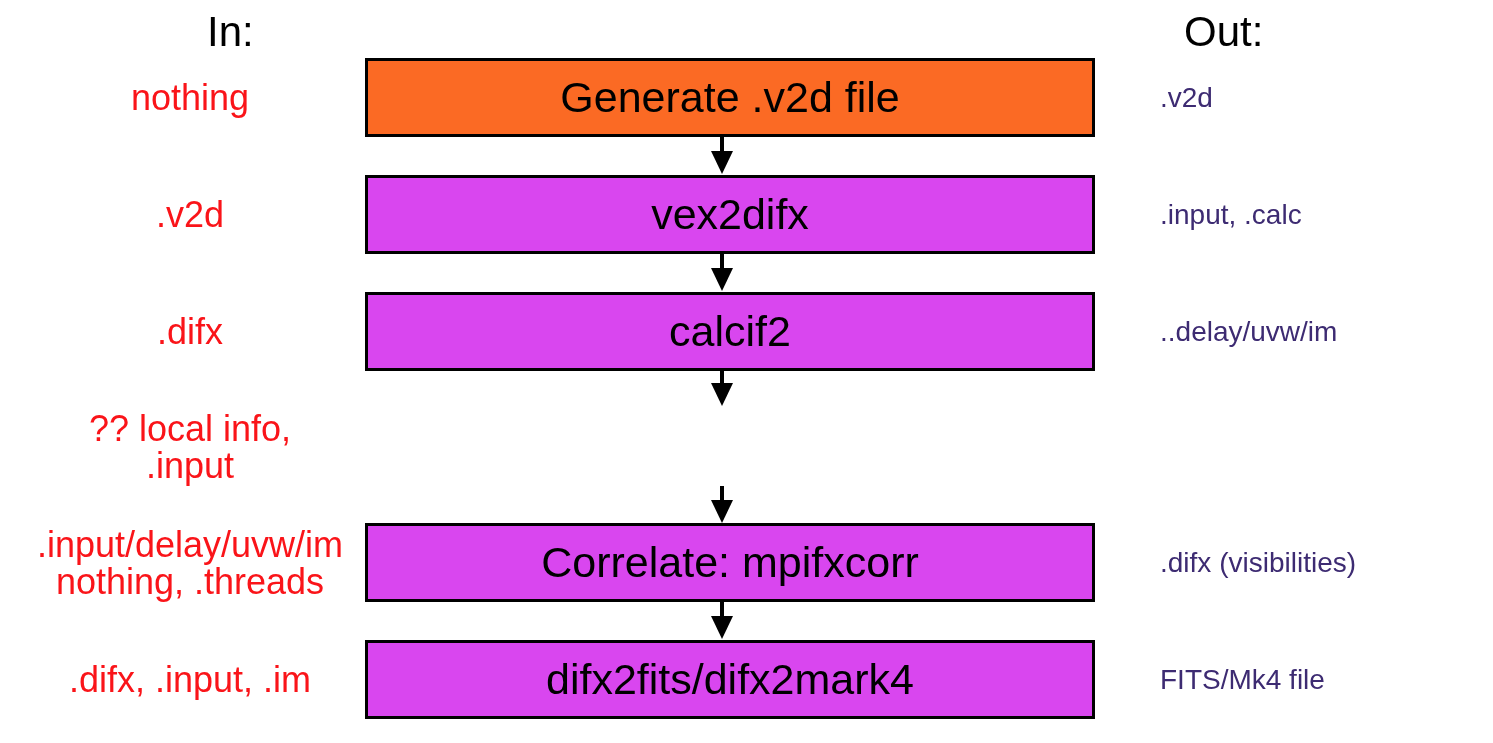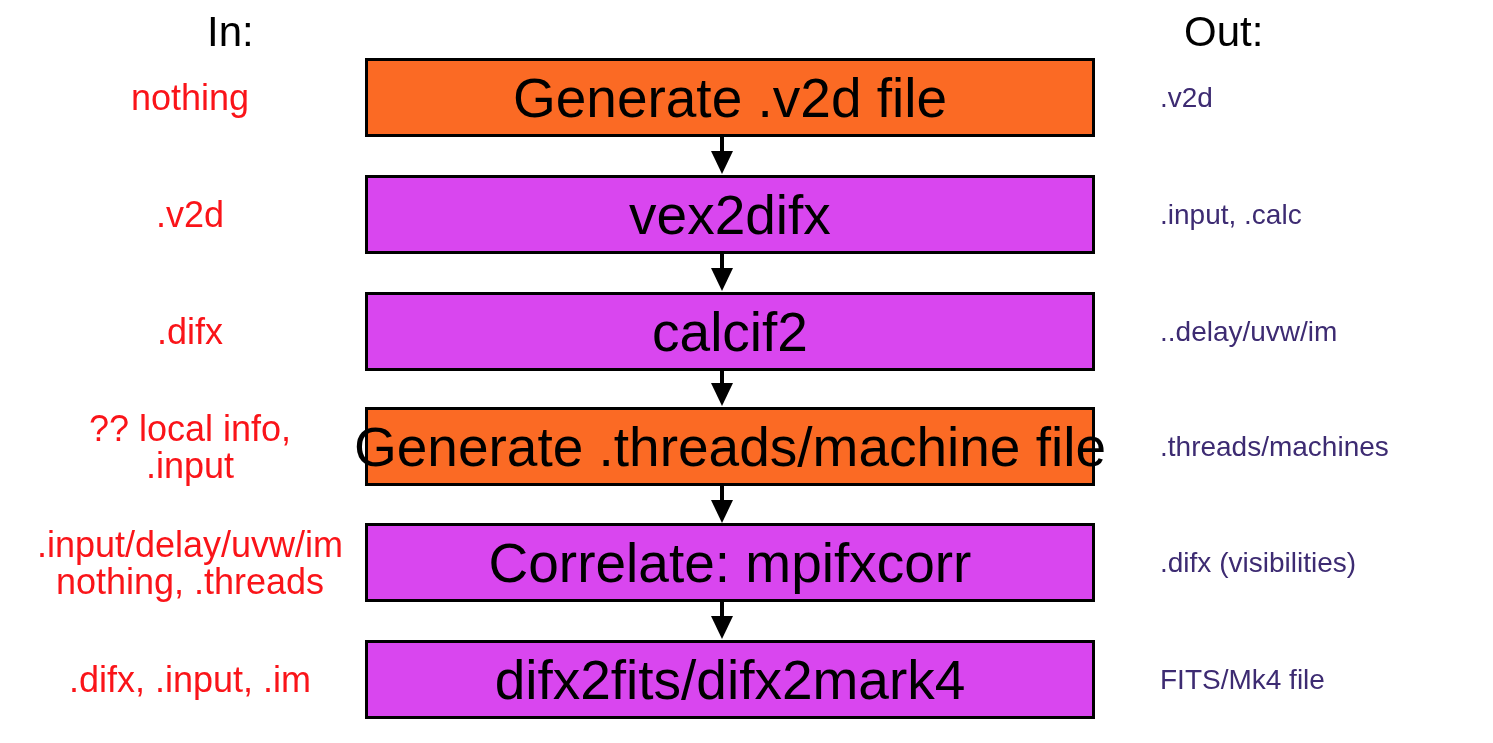--- a/index.html
+++ b/index.html
@@ -56,7 +56,7 @@
     justify-content: center;
   }
   .process-box .box-label {
-    font-size: 55px;
+    font-size: 43px;
     color: #000000;
     white-space: nowrap;
   }

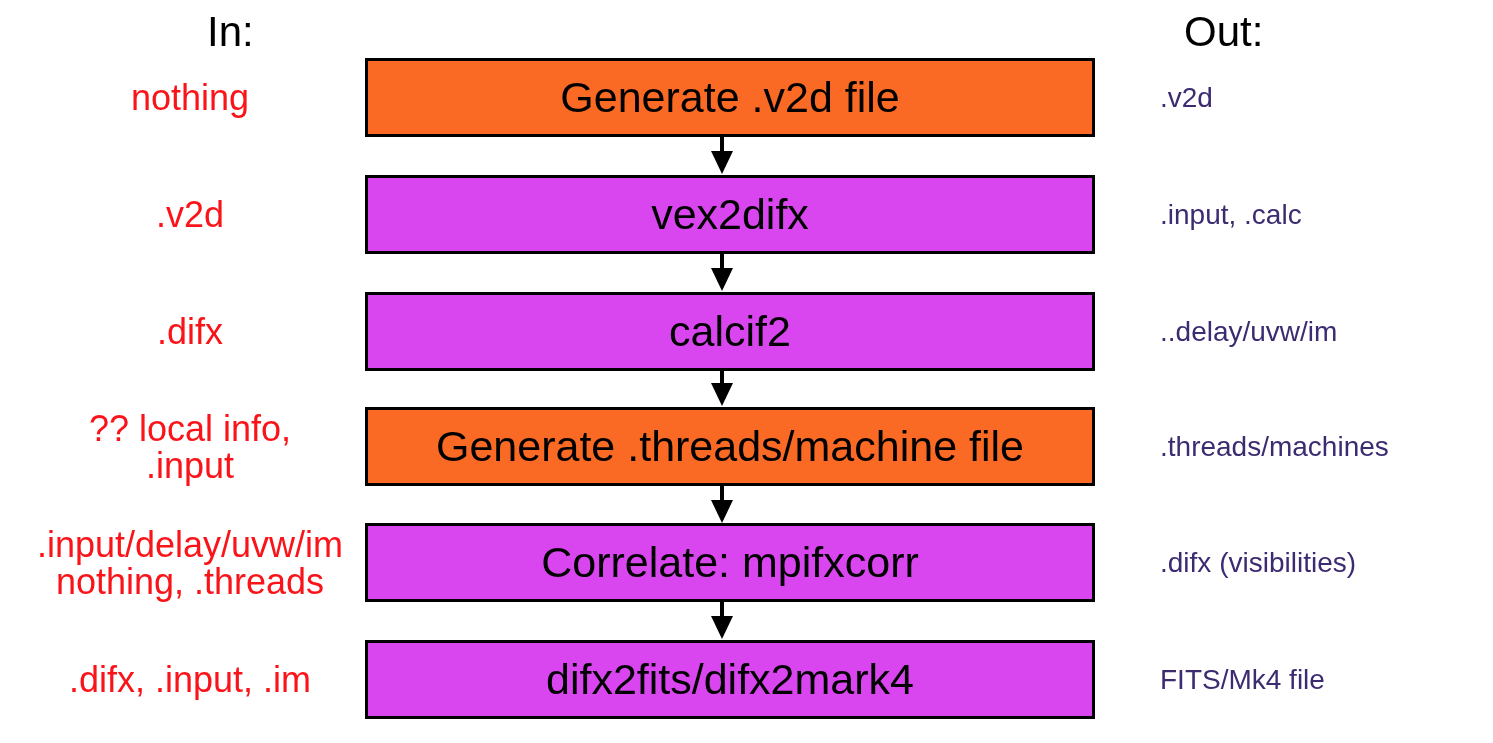--- a/index.html
+++ b/index.html
@@ -130,9 +130,6 @@
   <div class="flow-row" style="top:407px">
     <div class="in-label">?? local info,
 .input</div>
-    <div class="process-box box-orange">
-      <span class="box-label">Generate .threads/machine file</span>
-    </div>
     <div class="out-label">.threads/machines</div>
   </div>
 

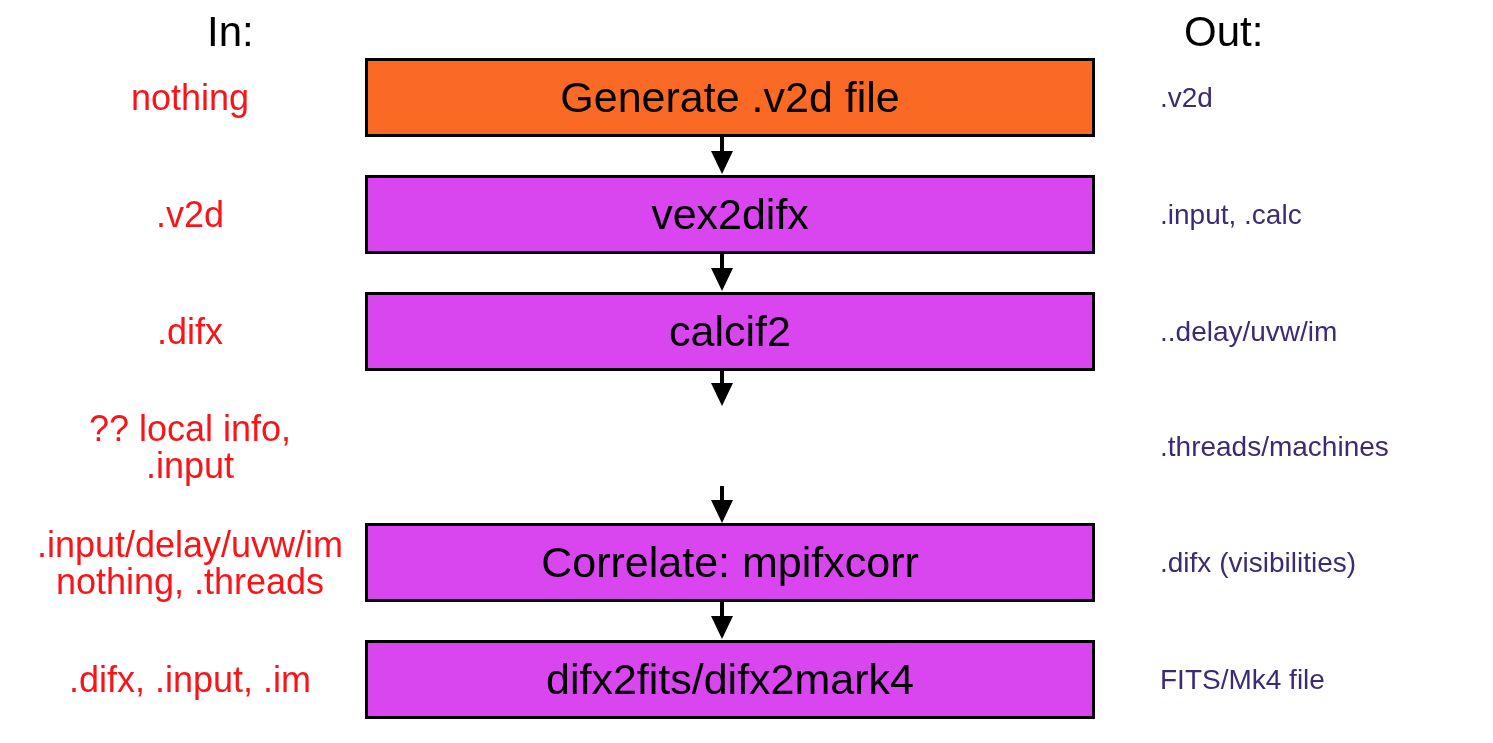--- a/index.html
+++ b/index.html
@@ -130,7 +130,6 @@
   <div class="flow-row" style="top:407px">
     <div class="in-label">?? local info,
 .input</div>
-    <div class="out-label">.threads/machines</div>
   </div>
 
   <svg class="flow-arrow" style="top:486px" viewBox="0 0 26 38">

